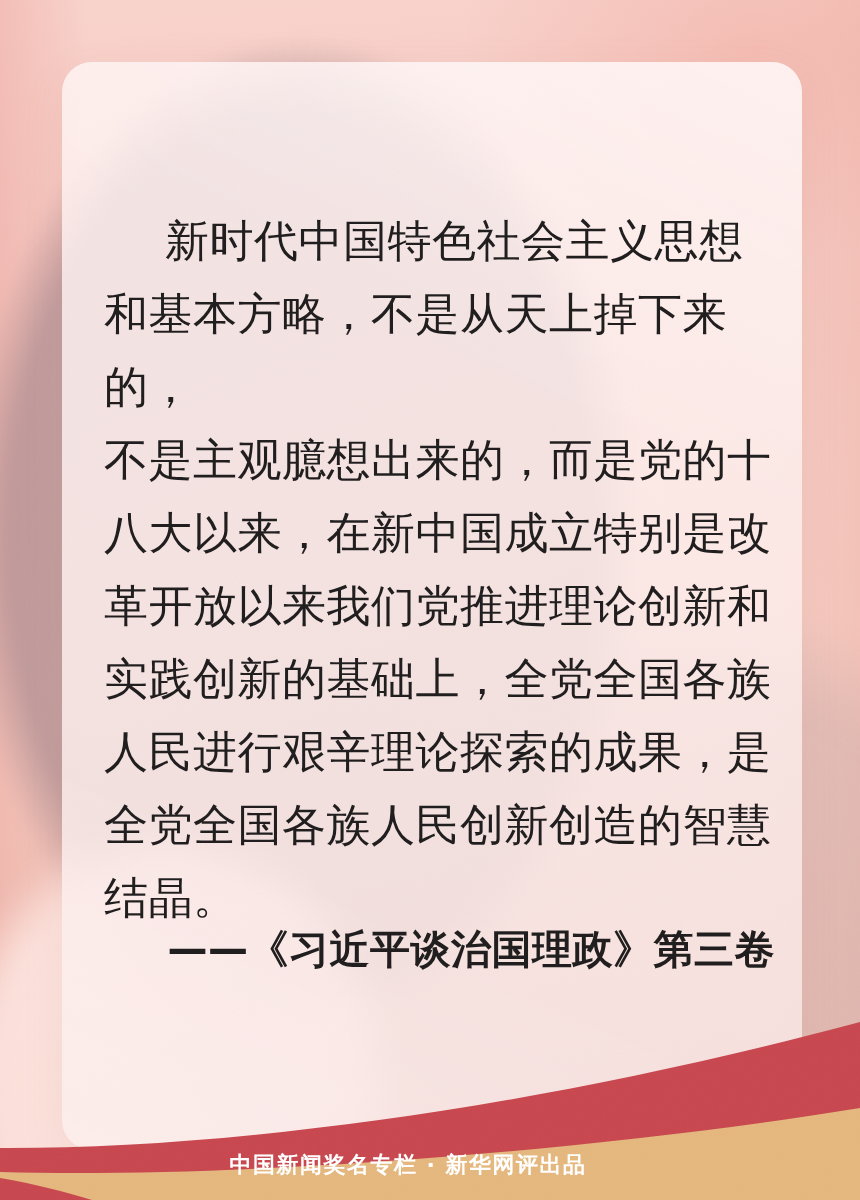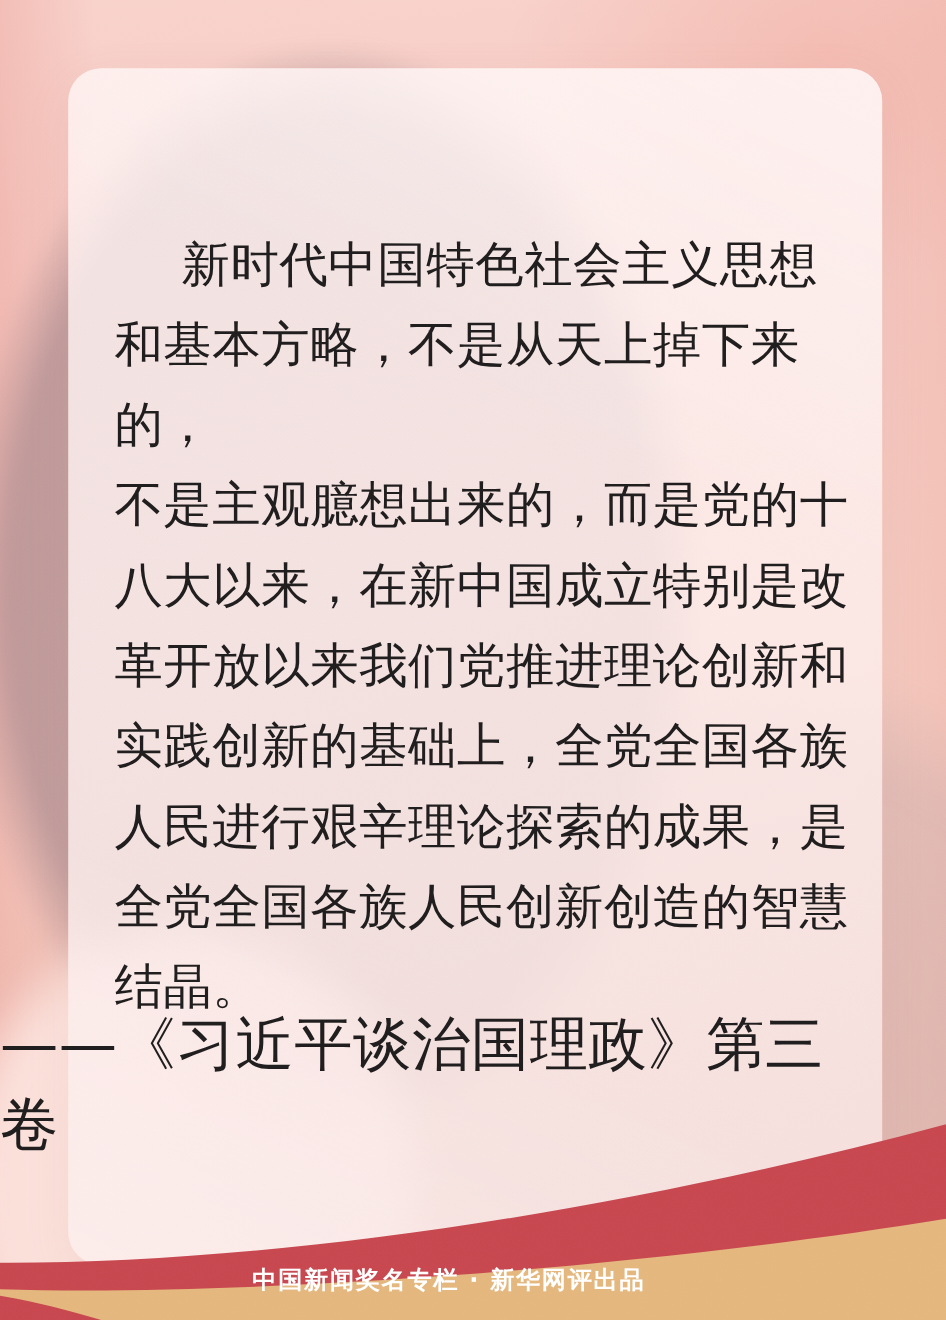--- a/index.html
+++ b/index.html
@@ -45,7 +45,7 @@
   }
   .attribution{
     position:absolute;right:85px;top:913px;
-    font-size:53px;line-height:73px;letter-spacing:.5px;color:#1e1c1c;font-weight:400;
+    font-size:40px;line-height:73px;letter-spacing:.5px;color:#1e1c1c;font-weight:700;
   }
   
   .waves{position:absolute;left:0;top:1000px;width:860px;height:200px;display:block;}

